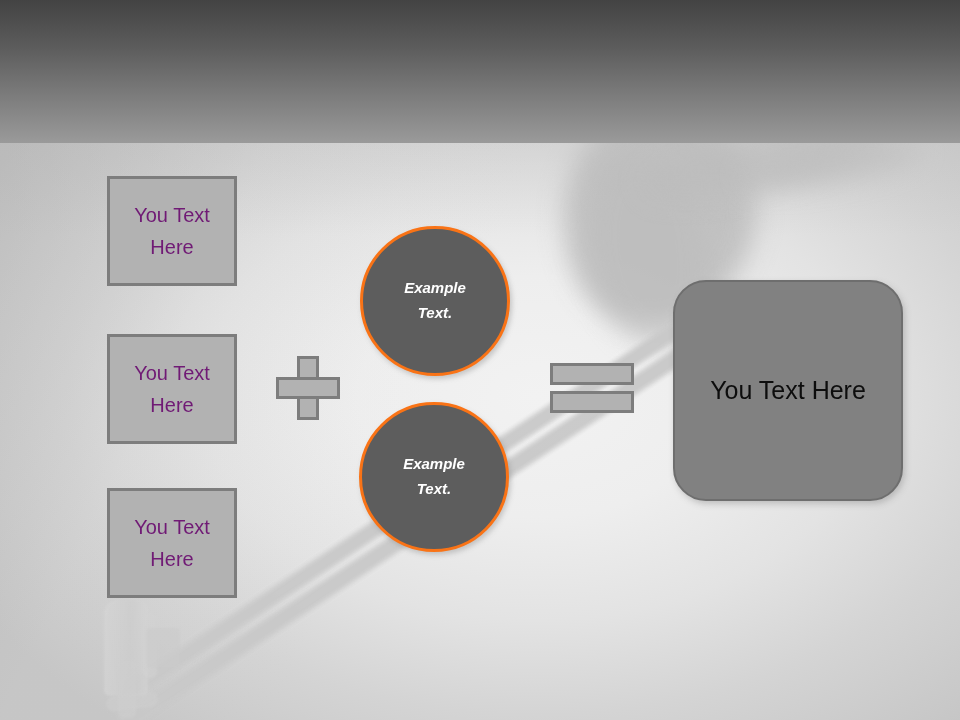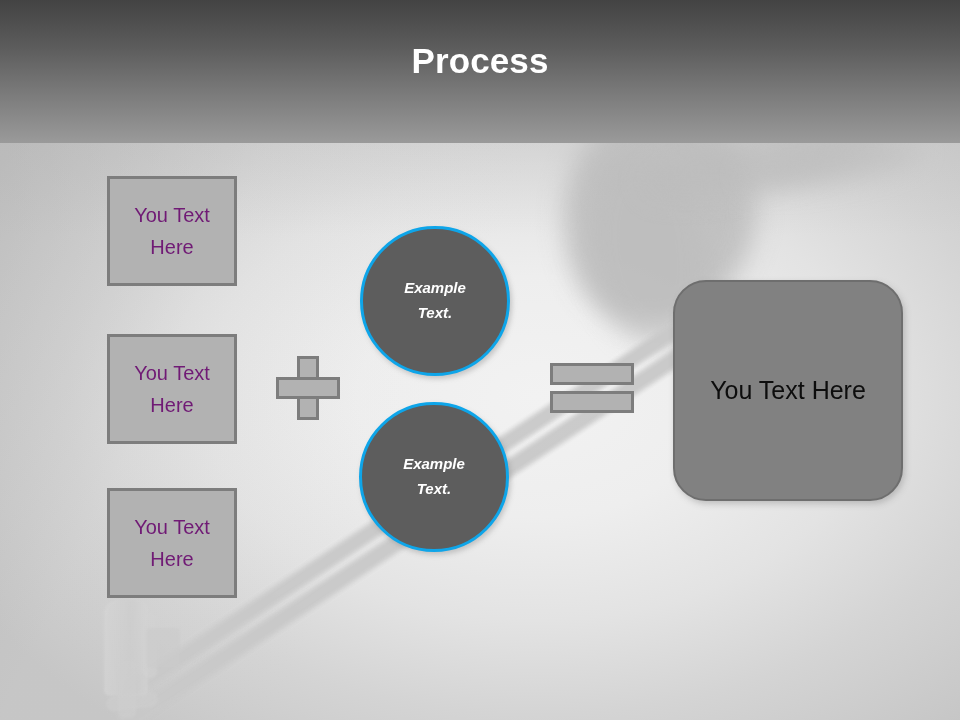--- a/index.html
+++ b/index.html
@@ -277,7 +277,7 @@
   <div class="bg-vignette"></div>
 
   <div class="header">
-    <div class="title"><span class="t-bold">Process</span></div>
+    <div class="title"></div>
   </div>
 
   <div class="in-box in-box-1">You Text

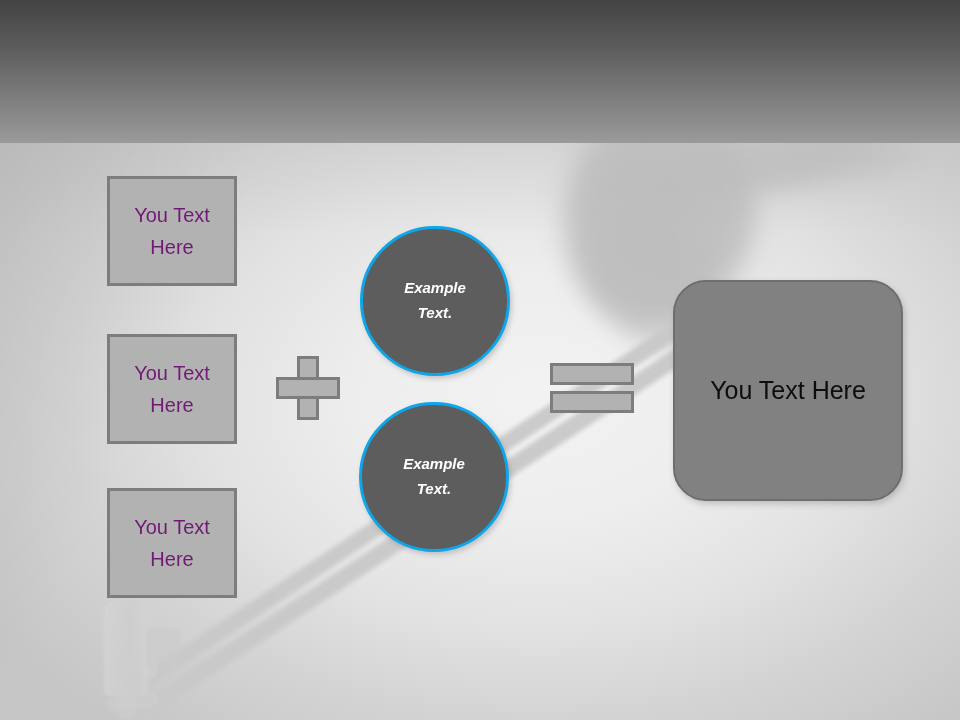--- a/index.html
+++ b/index.html
@@ -205,7 +205,7 @@
     box-sizing: border-box;
     border-radius: 50%;
     background: #5d5d5d;
-    border: 3px solid #0ea5e9;
+    border: 3px solid #f97316;
     color: #ffffff;
     font-size: 15px;
     font-weight: bold;

